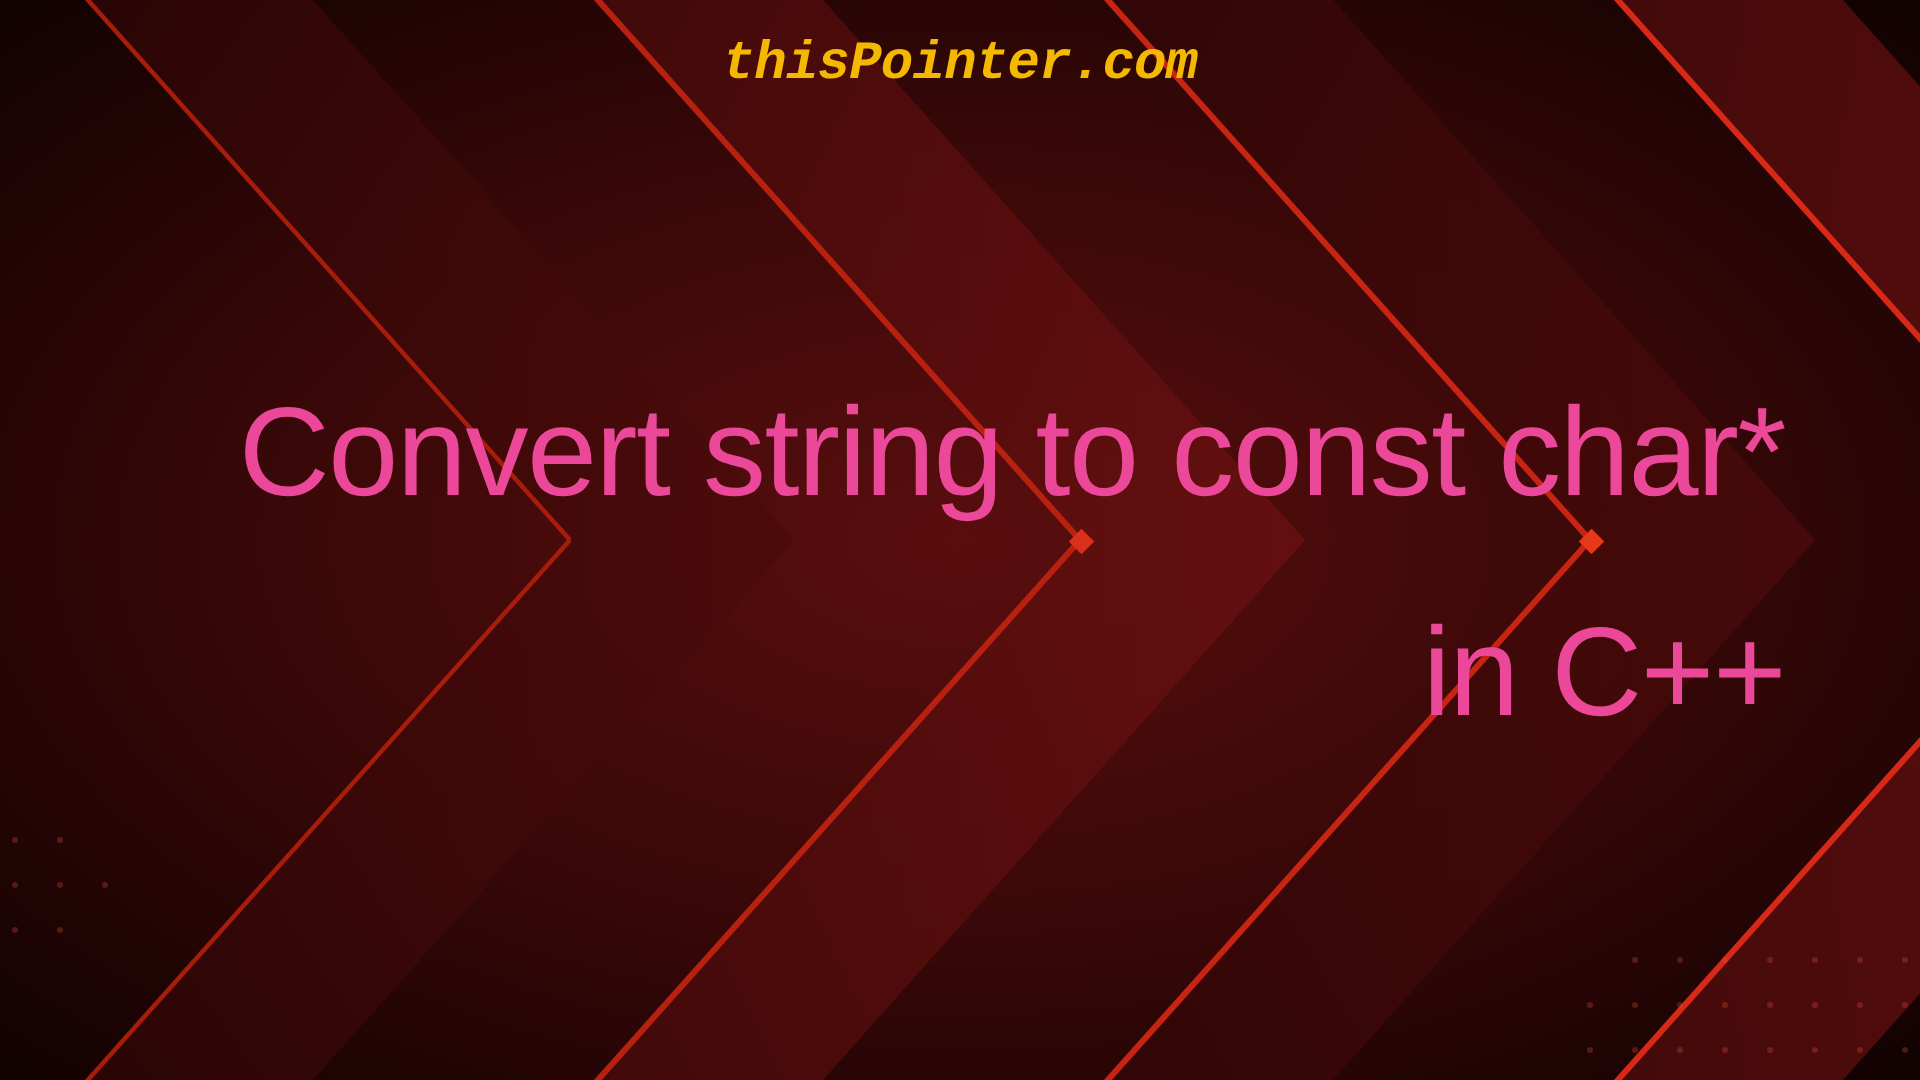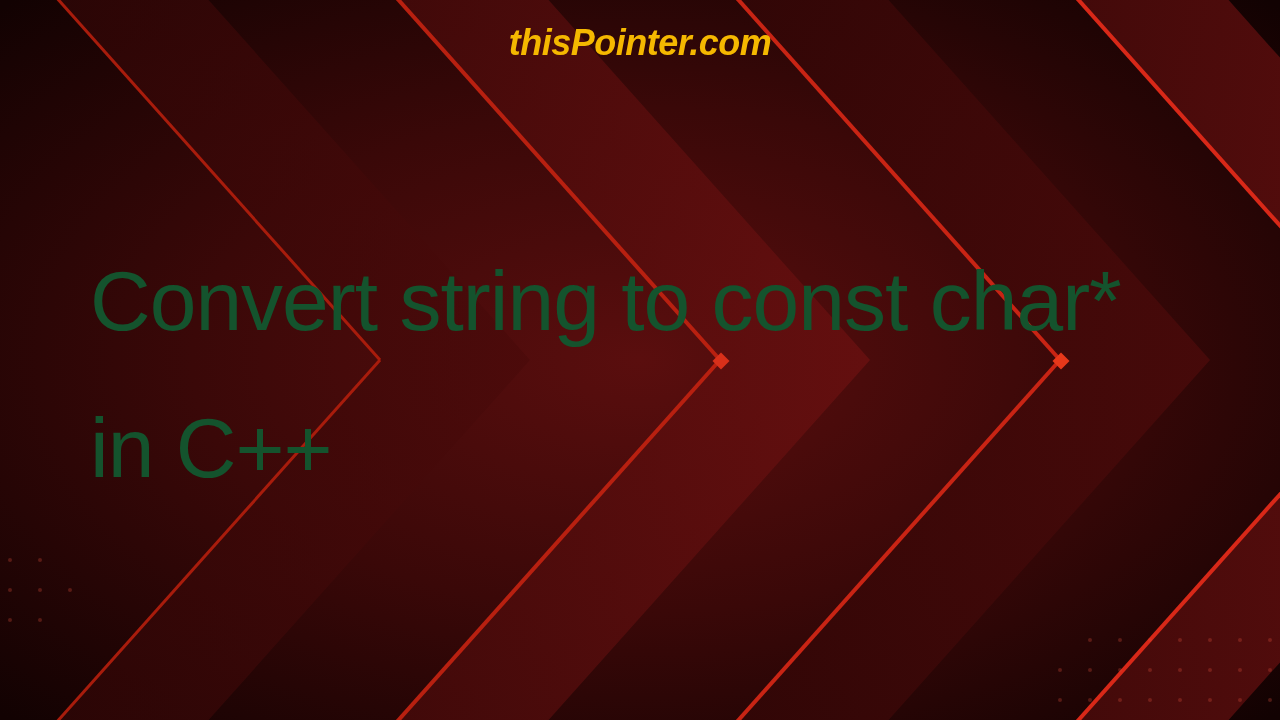--- a/index.html
+++ b/index.html
@@ -28,7 +28,7 @@
       top: 22px;
       left: 50%;
       transform: translateX(-50%);
-      font-family: Liberation Sans, sans-serif;
+      font-family: Liberation Mono, monospace;
       font-weight: 800;
       font-size: 36px;
       font-style: italic;

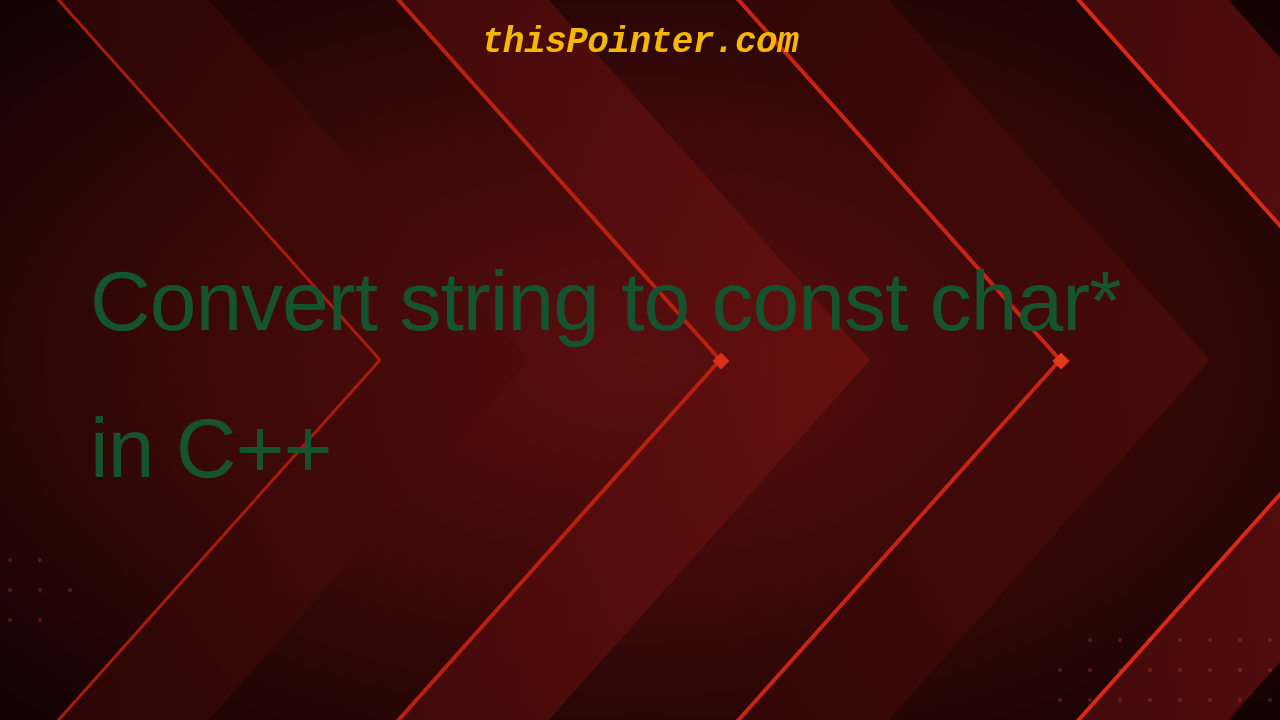--- a/index.html
+++ b/index.html
@@ -41,8 +41,8 @@
       left: 50%;
       transform: translate(-50%, -45%);
       width: 1100px;
-      text-align: left;
-      color: #14532d;
+      text-align: right;
+      color: #ec4899;
       font-size: 84px;
       font-weight: 400;
       line-height: 1.75;

